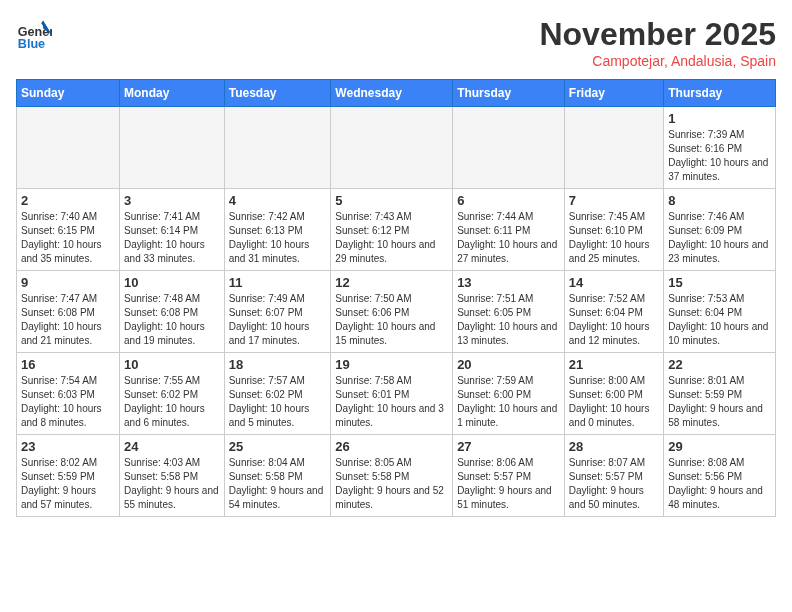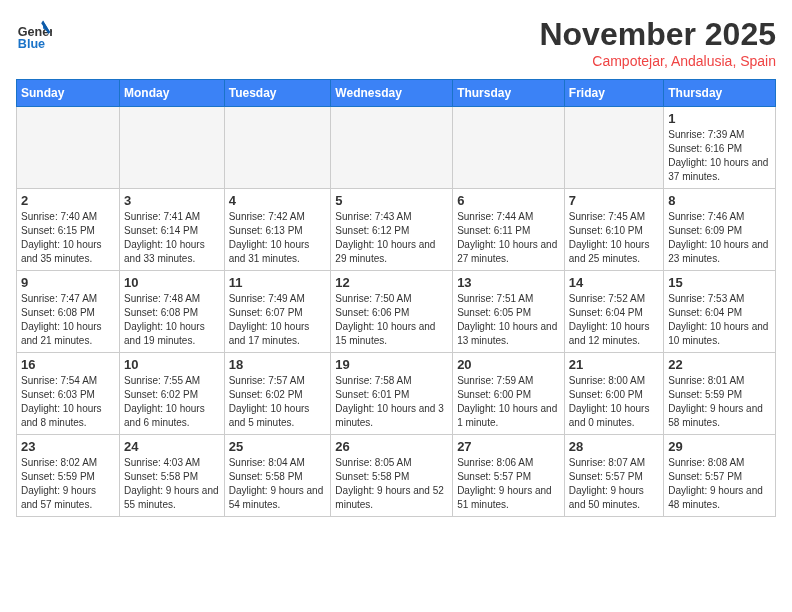--- a/index.html
+++ b/index.html
@@ -295,7 +295,7 @@
         <td>
           <span class="day-number">29</span>
           <div class="day-info">Sunrise: 8:08 AM
-Sunset: 5:57 PM
+Sunset: 5:56 PM
 Daylight: 9 hours and 48 minutes.</div>
         </td>
       </tr>

